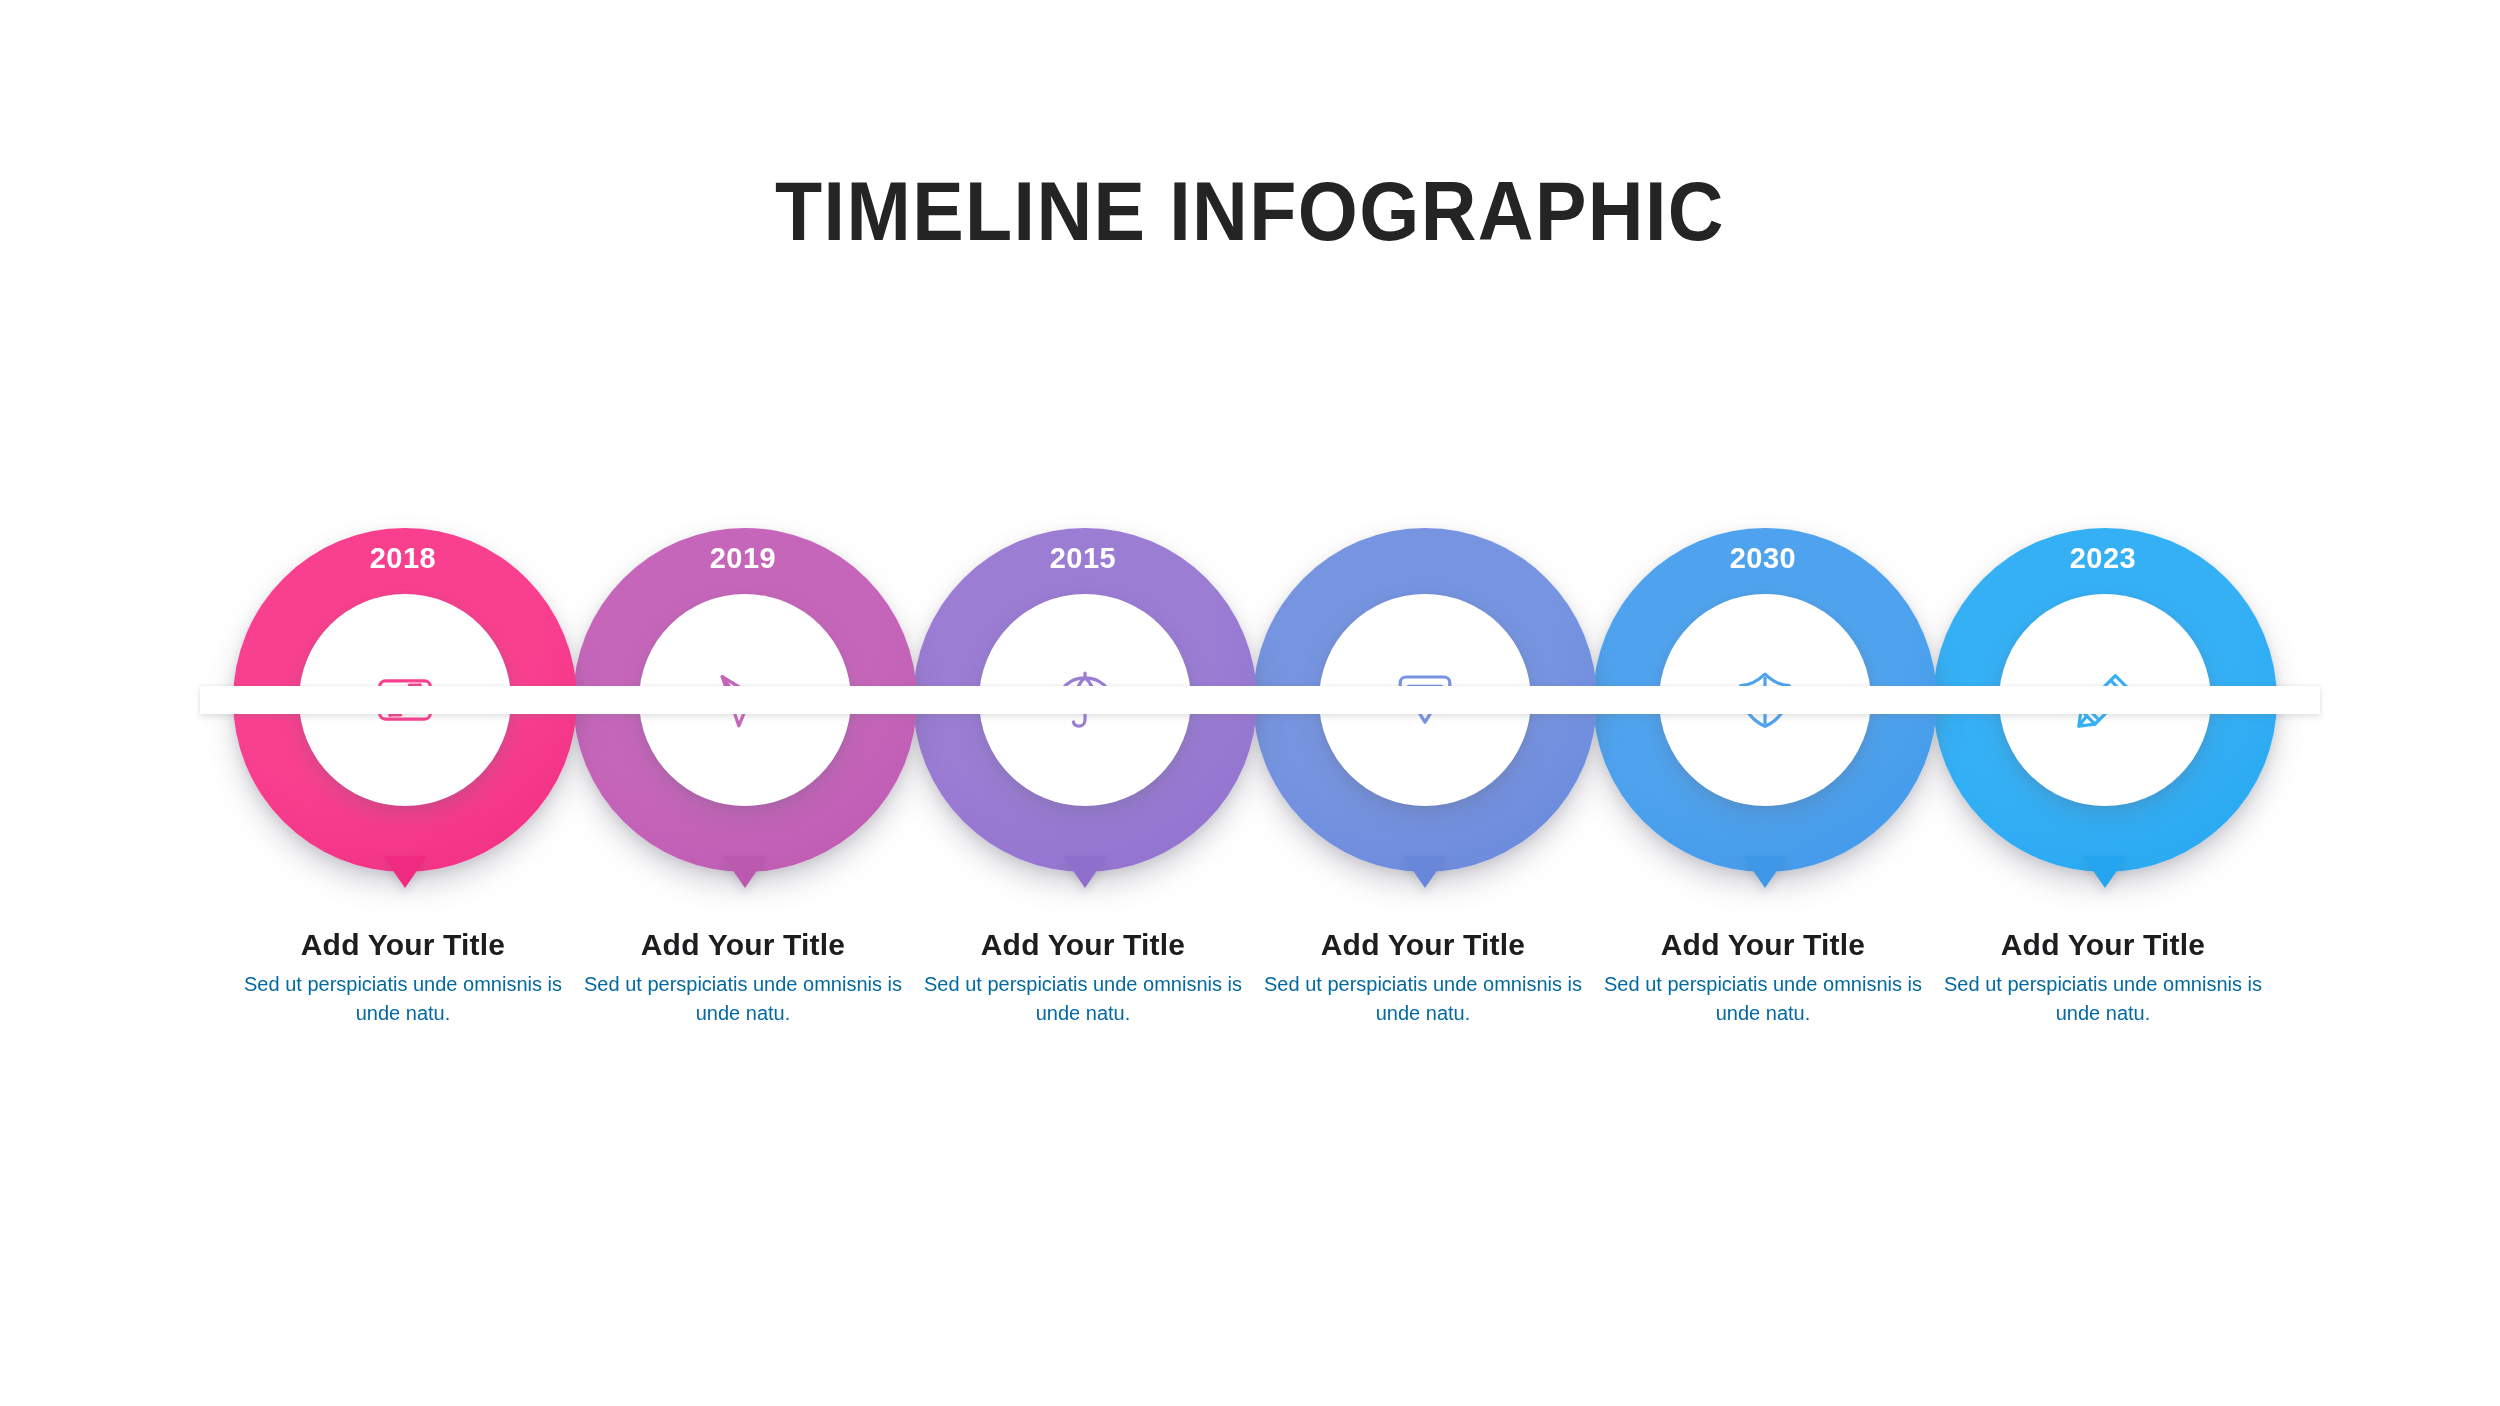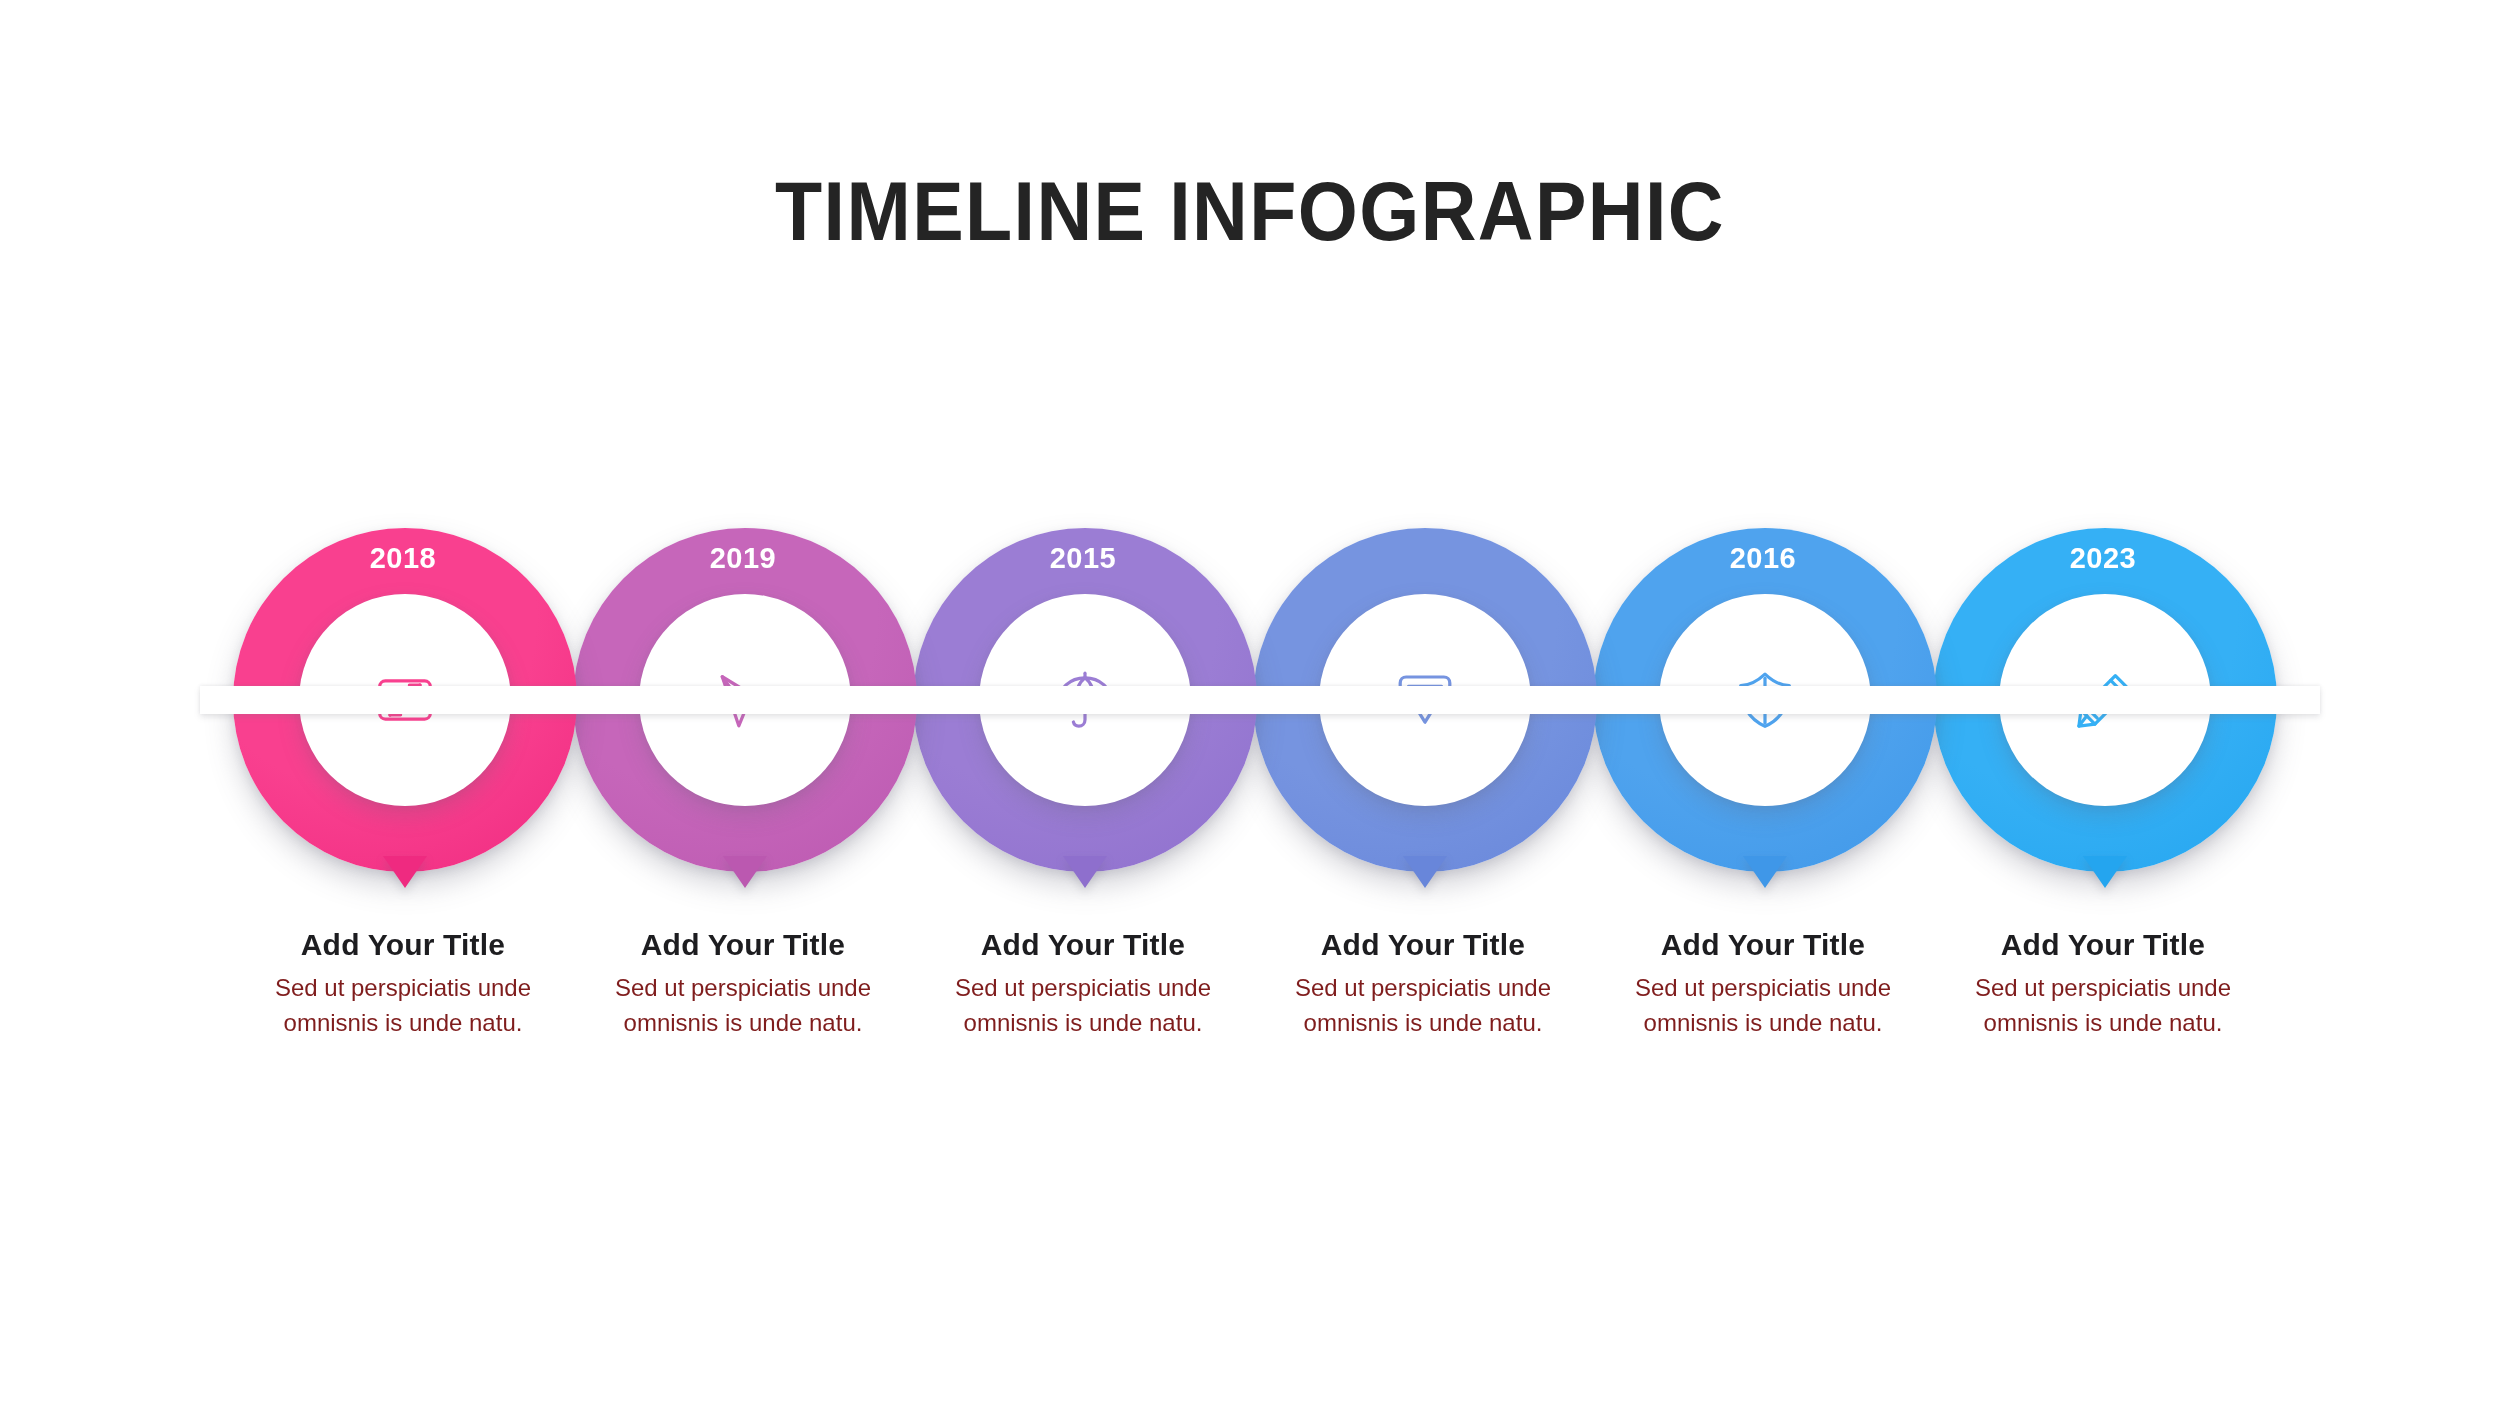--- a/index.html
+++ b/index.html
@@ -254,7 +254,7 @@
         <div class="step z2" style="left: 1573px;">
           <div class="ring" style="background: radial-gradient(circle at 38% 26%, rgb(79, 163, 238) 0%, rgb(79, 163, 238) 52%, rgb(63, 151, 232) 100%);"></div>
           <div class="pointer" style="border-top-color: rgb(63, 151, 232);"></div>
-          <div class="year">2016</div>
+          <div class="year">2030</div>
           <div class="inner-disc">
             <span>
               <svg viewBox="0 0 24 24" fill="none" stroke="#4fa3ee" stroke-width="1.25" stroke-linecap="round" stroke-linejoin="round">

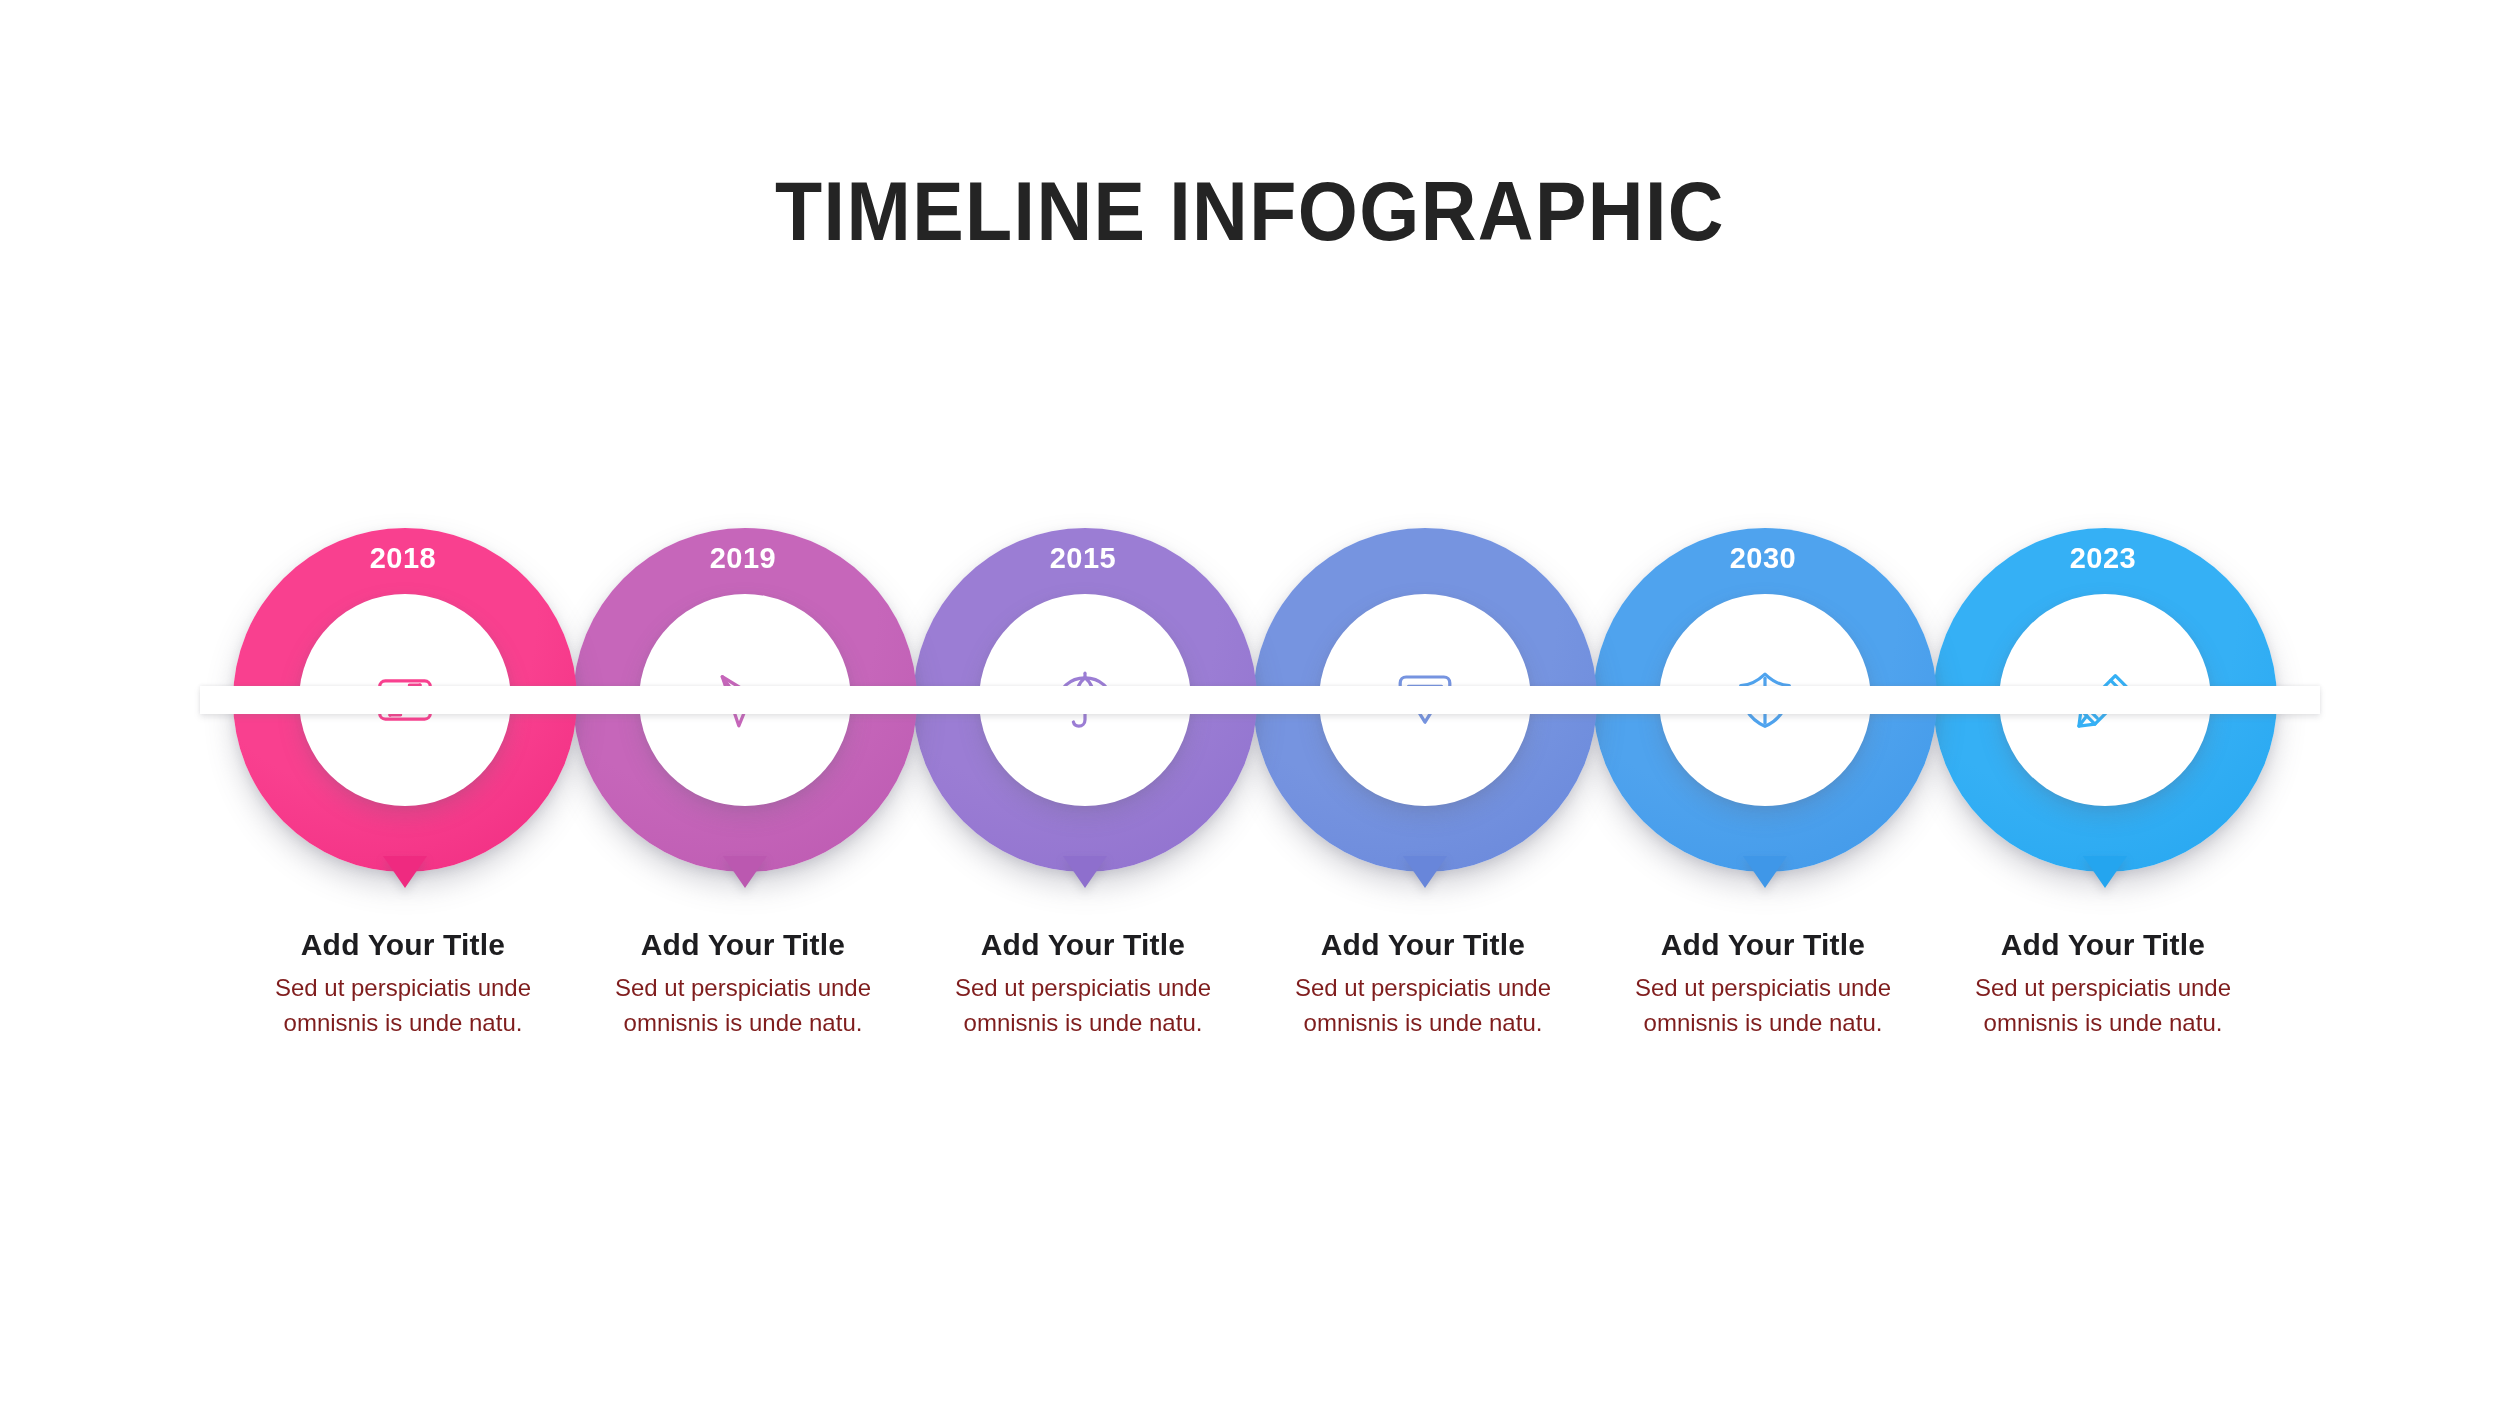--- a/index.html
+++ b/index.html
@@ -148,9 +148,9 @@
   }
 
   .caption-body {
-    font-size: 24px;
+    font-size: 20px;
     line-height: 1.46;
-    color: #7f1d1d;
+    color: #0369a1;
     margin: 0 auto;
     width: 320px;
   }

